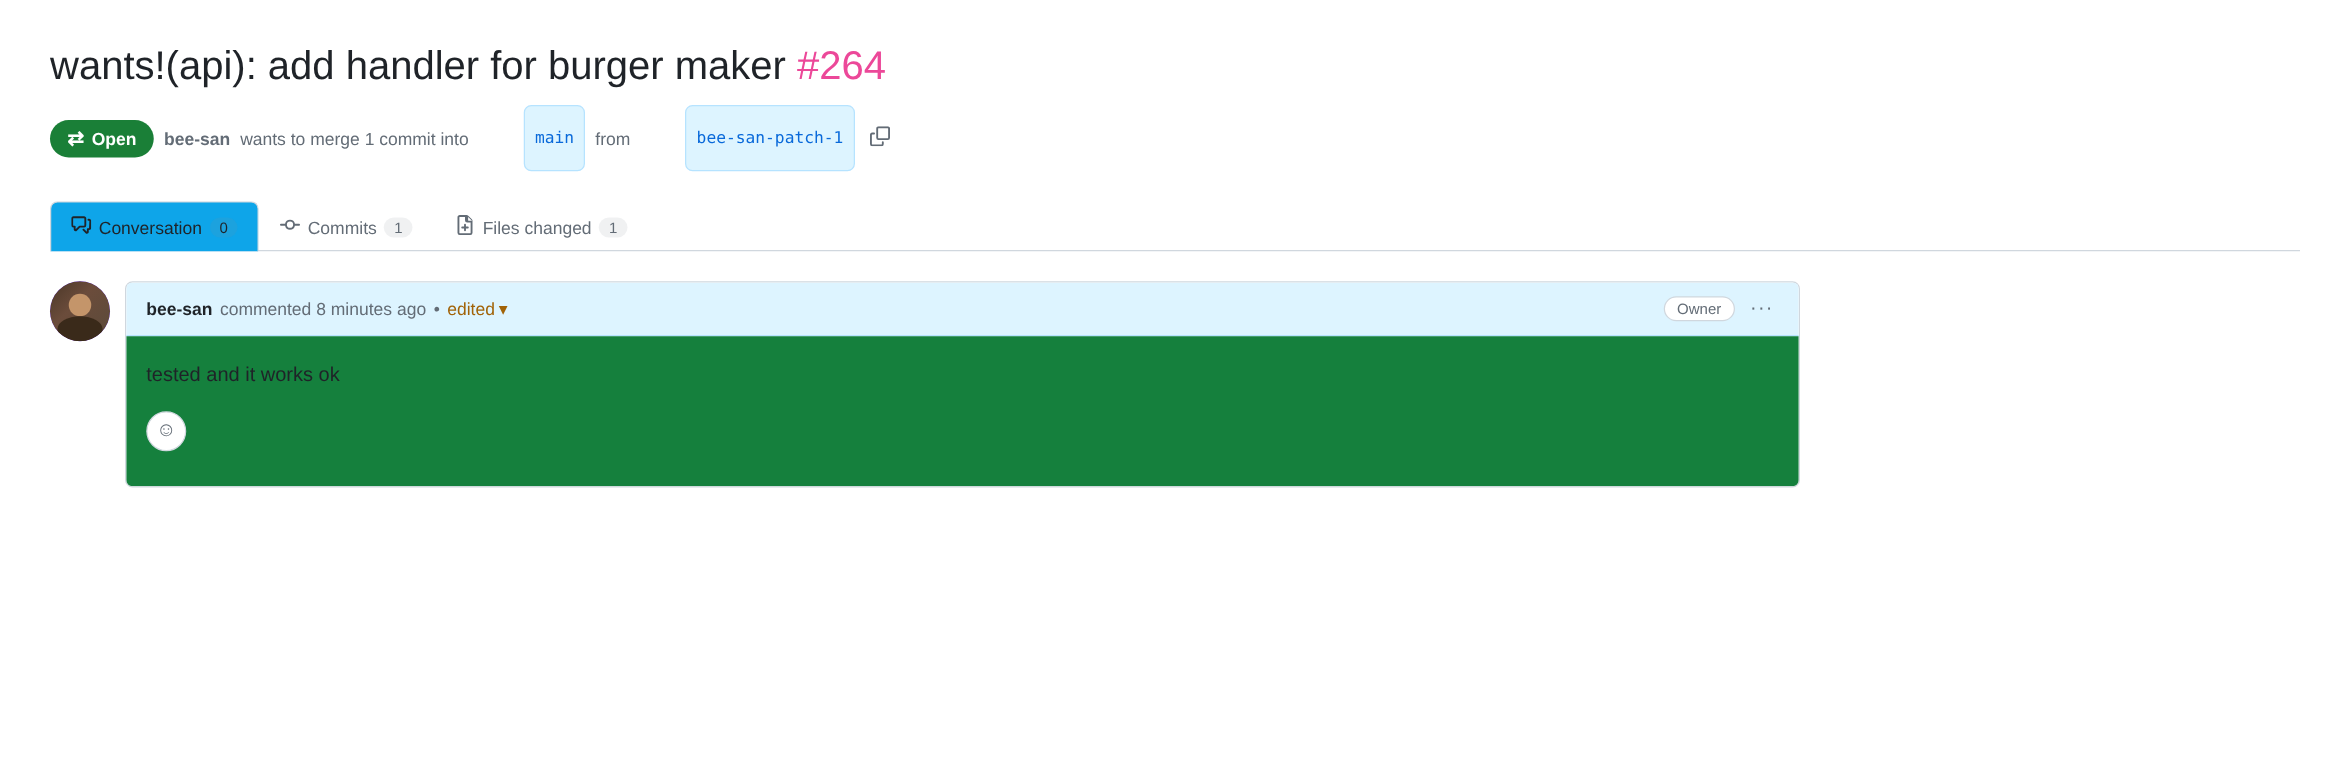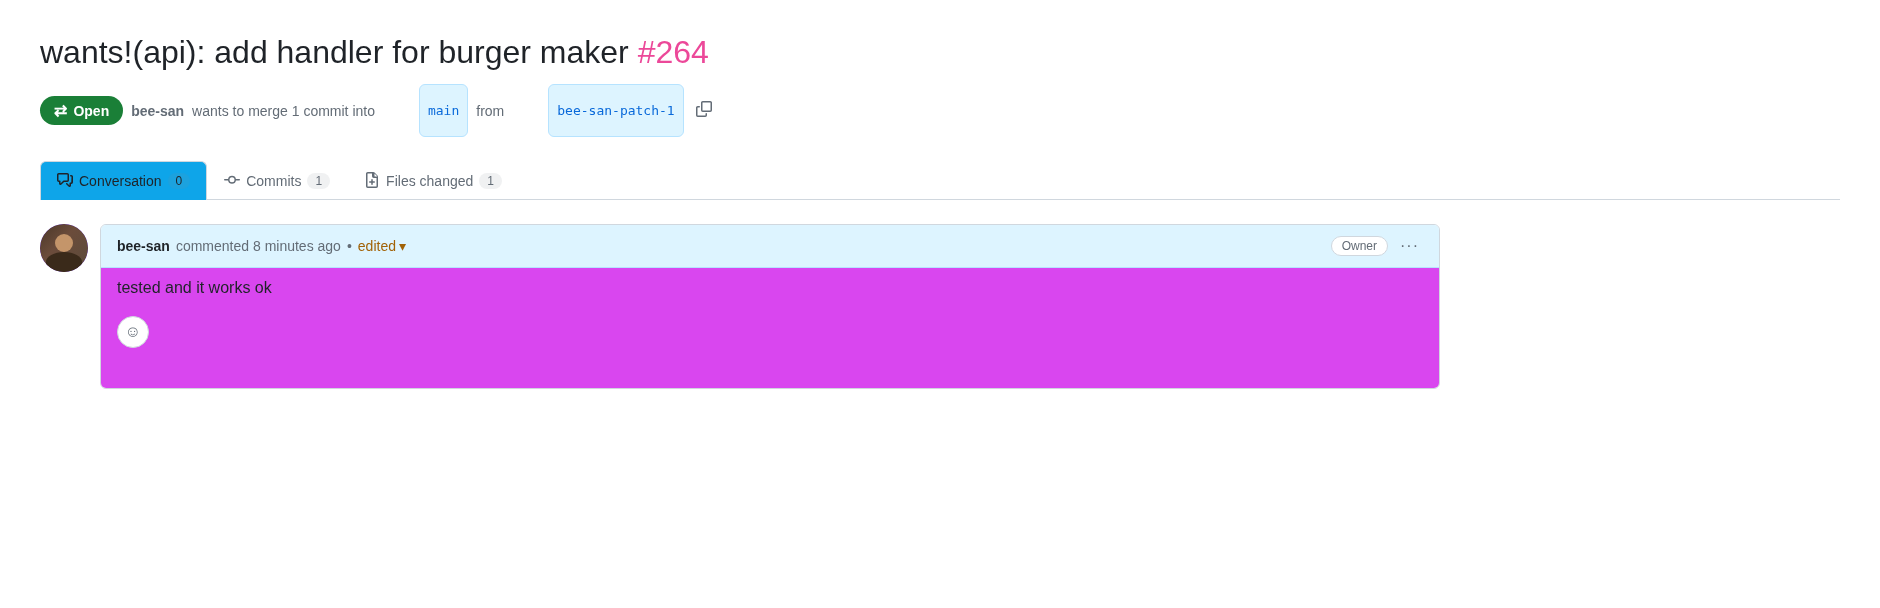--- a/index.html
+++ b/index.html
@@ -218,8 +218,8 @@
     }
 
     .comment-body {
-      padding: 8px 16px 12px;
-      background: #d946ef;
+      padding: 20px 16px 12px;
+      background: #15803d;
       min-height: 120px;
     }
     .comment-text {

